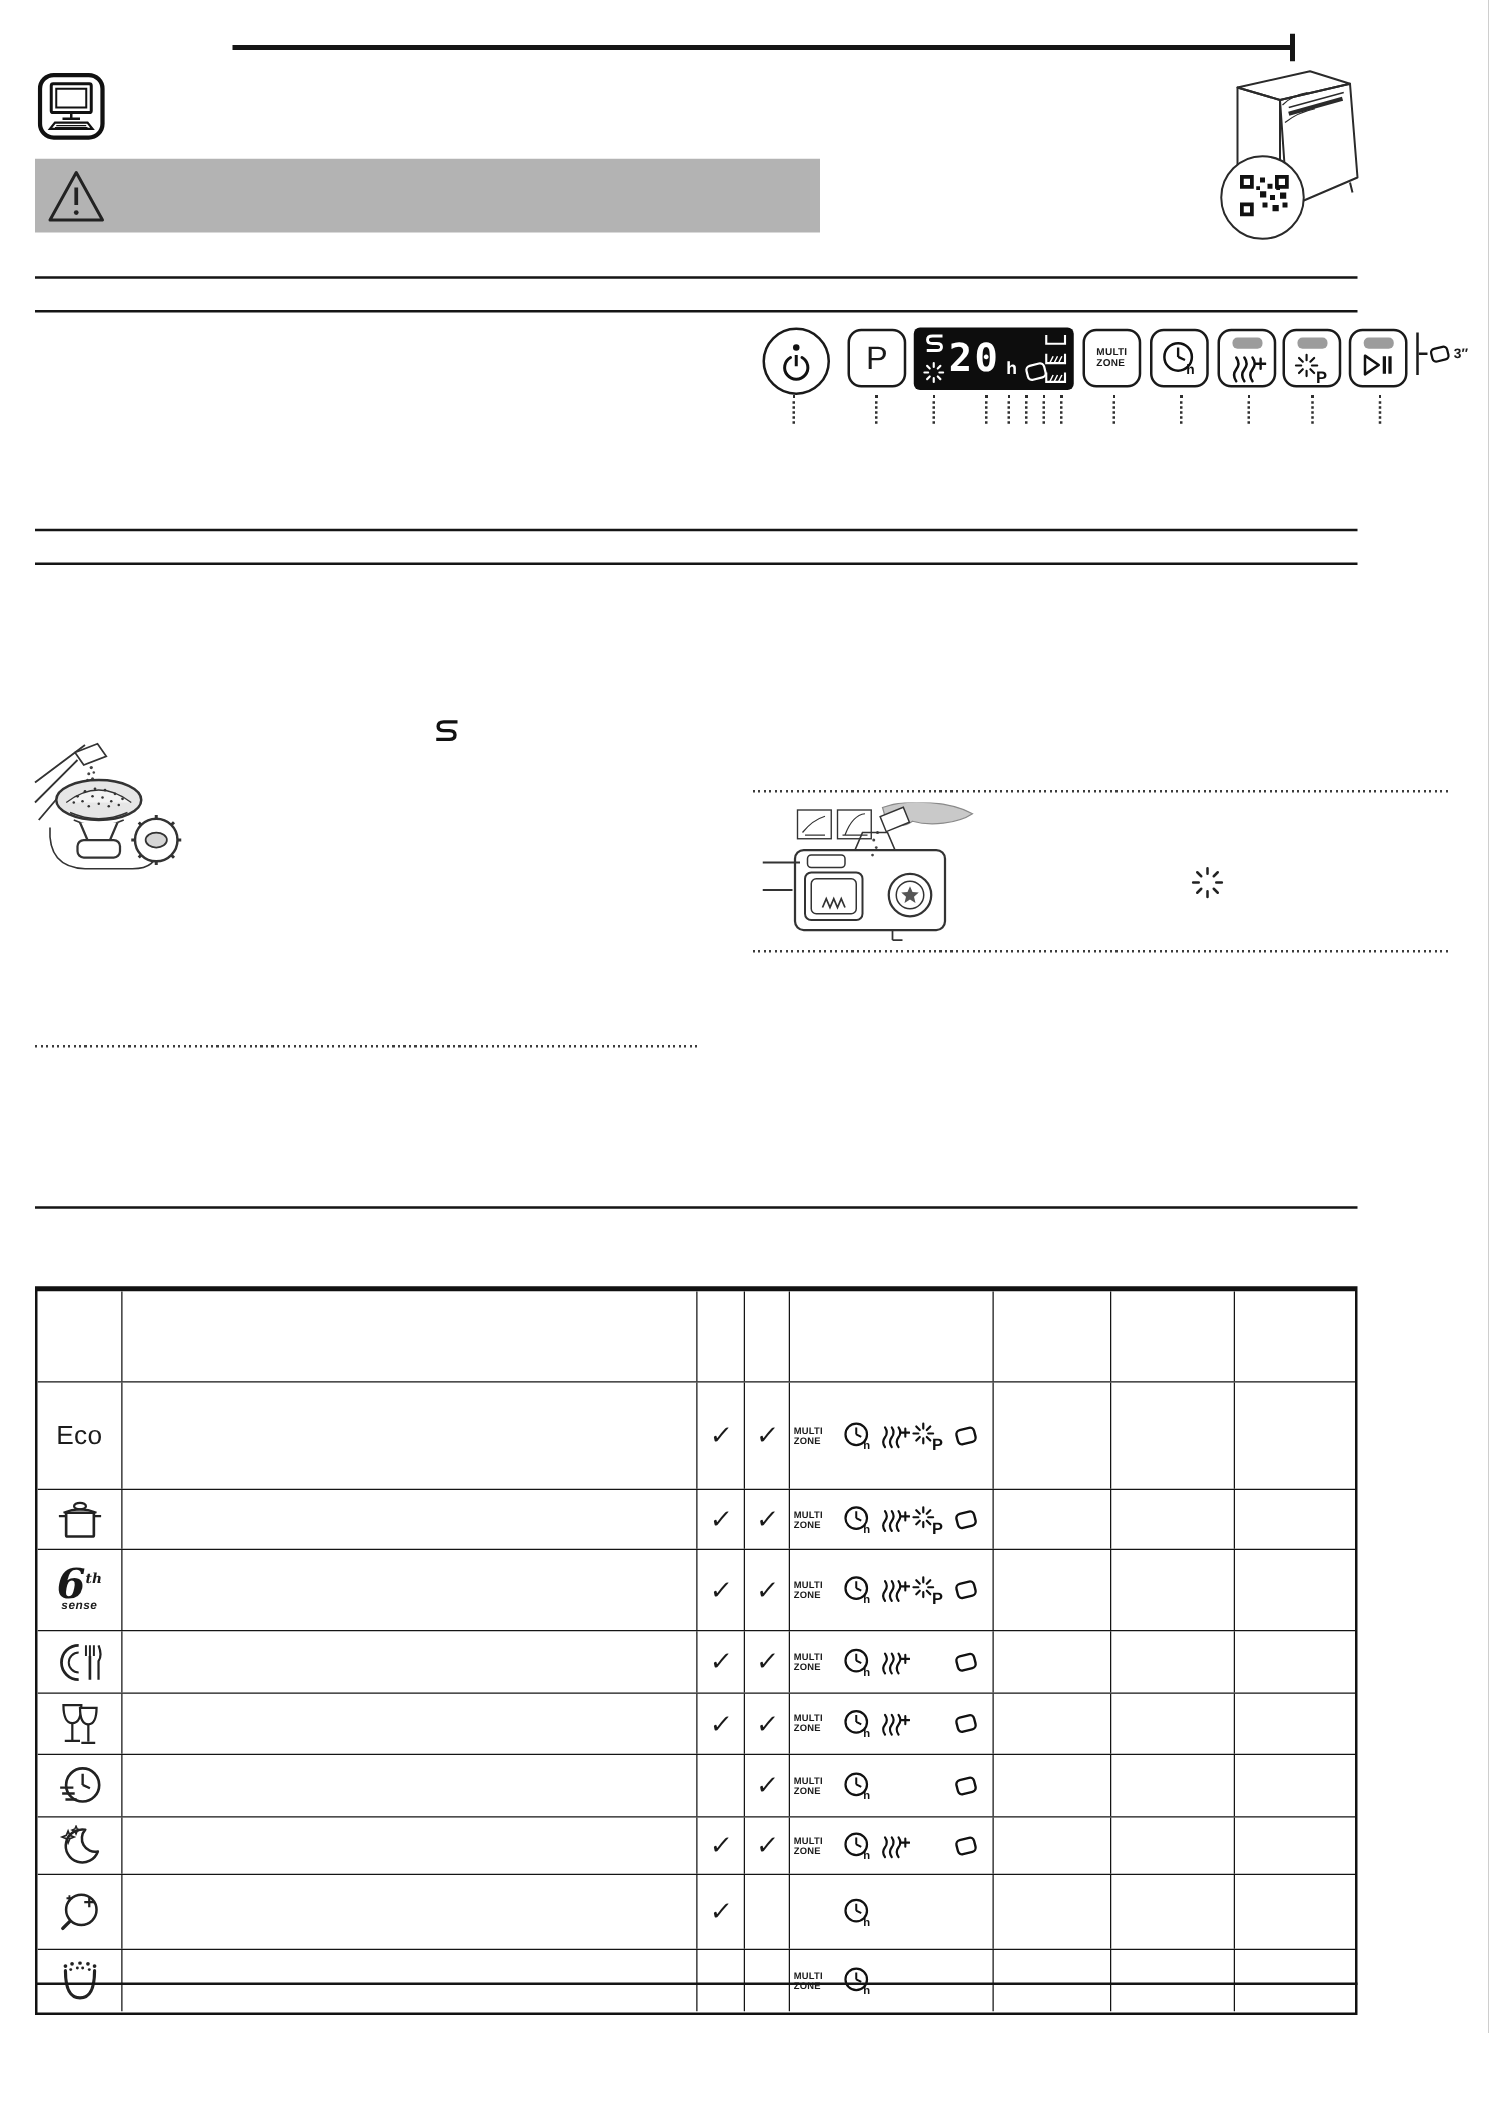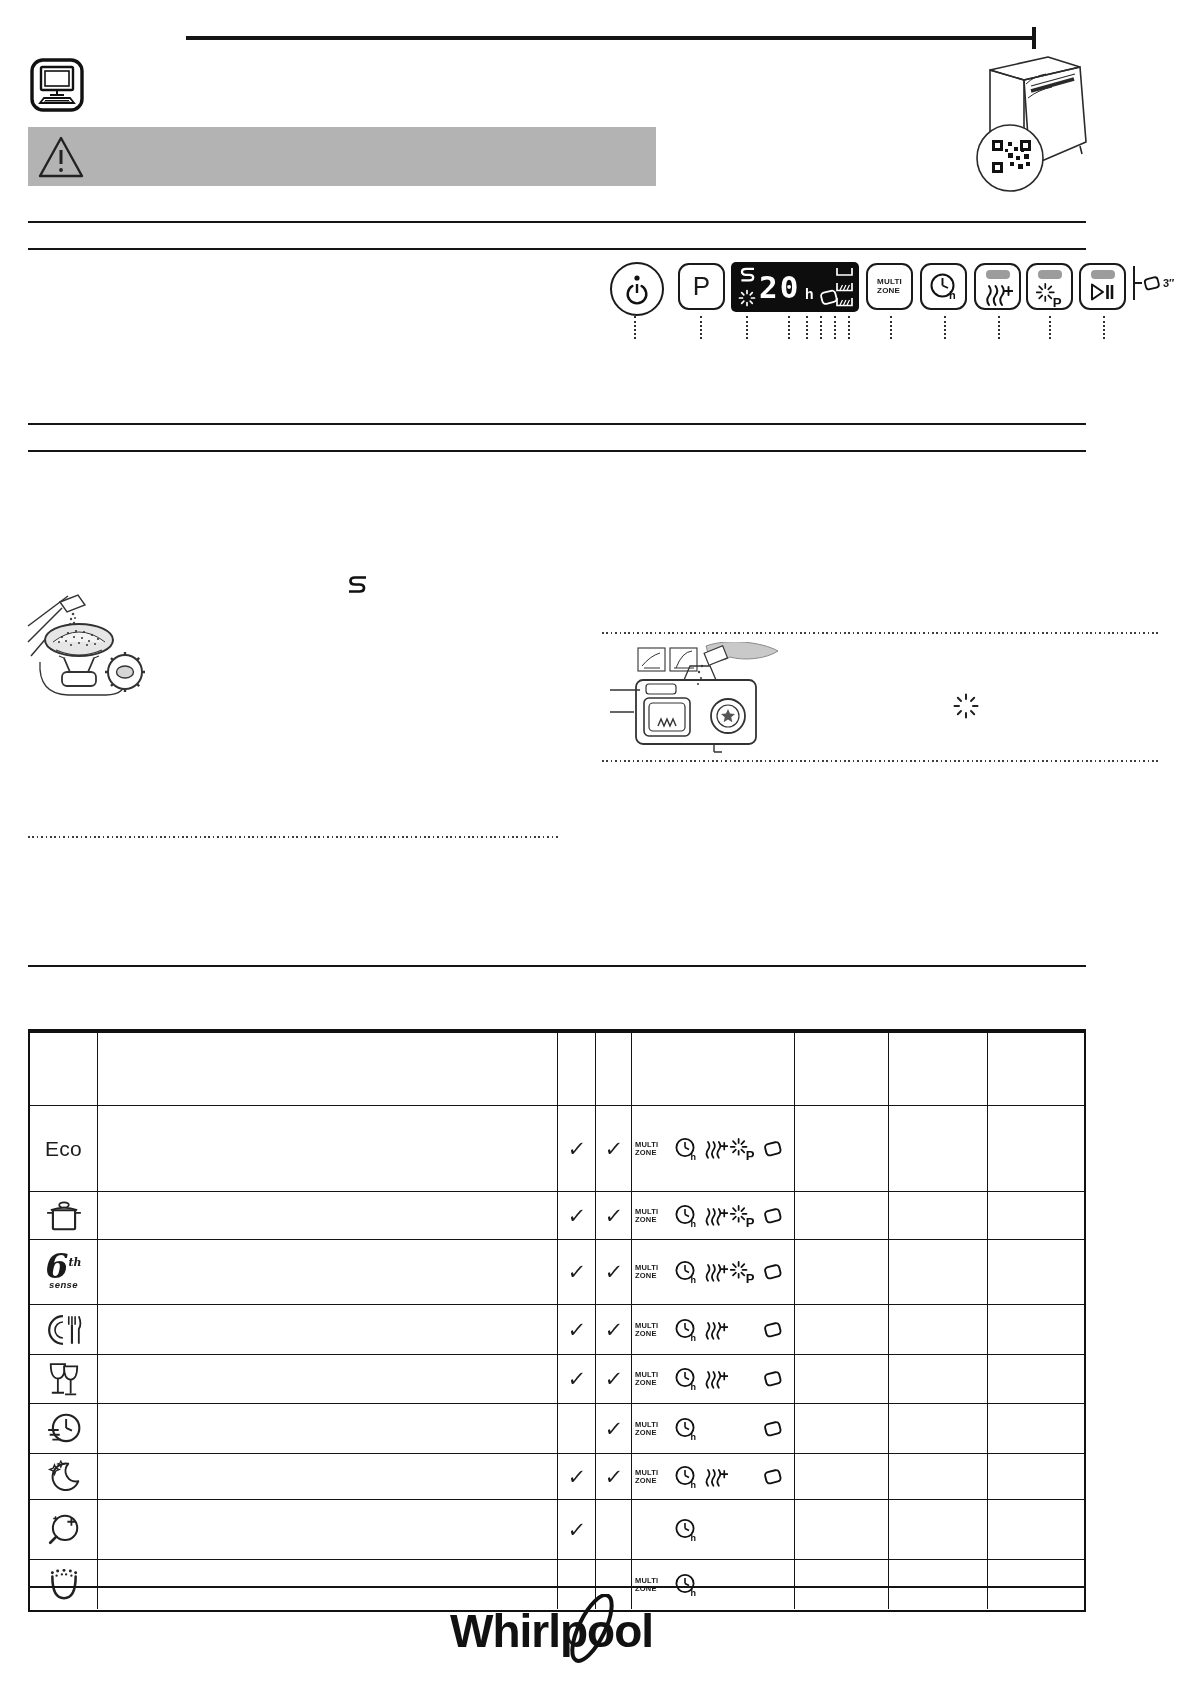--- a/index.html
+++ b/index.html
@@ -702,12 +702,6 @@
 
   <div class="abs rule" style="left:28px;top:1586px;width:1058px;height:1.6px;"></div>
 
-  <div class="abs" style="left:440px;top:1594px;width:260px;height:78px;">
-    <span class="abs logo-text" style="left:10px;top:10px;">Whirlpool</span>
-    <svg class="abs" style="left:0;top:0;" width="260" height="78" viewBox="0 0 260 78" fill="none" stroke="#111">
-      <ellipse cx="152" cy="34" rx="13" ry="36" transform="rotate(26 152 34)" stroke-width="4"></ellipse>
-    </svg>
-  </div>
 
 </div>
 

